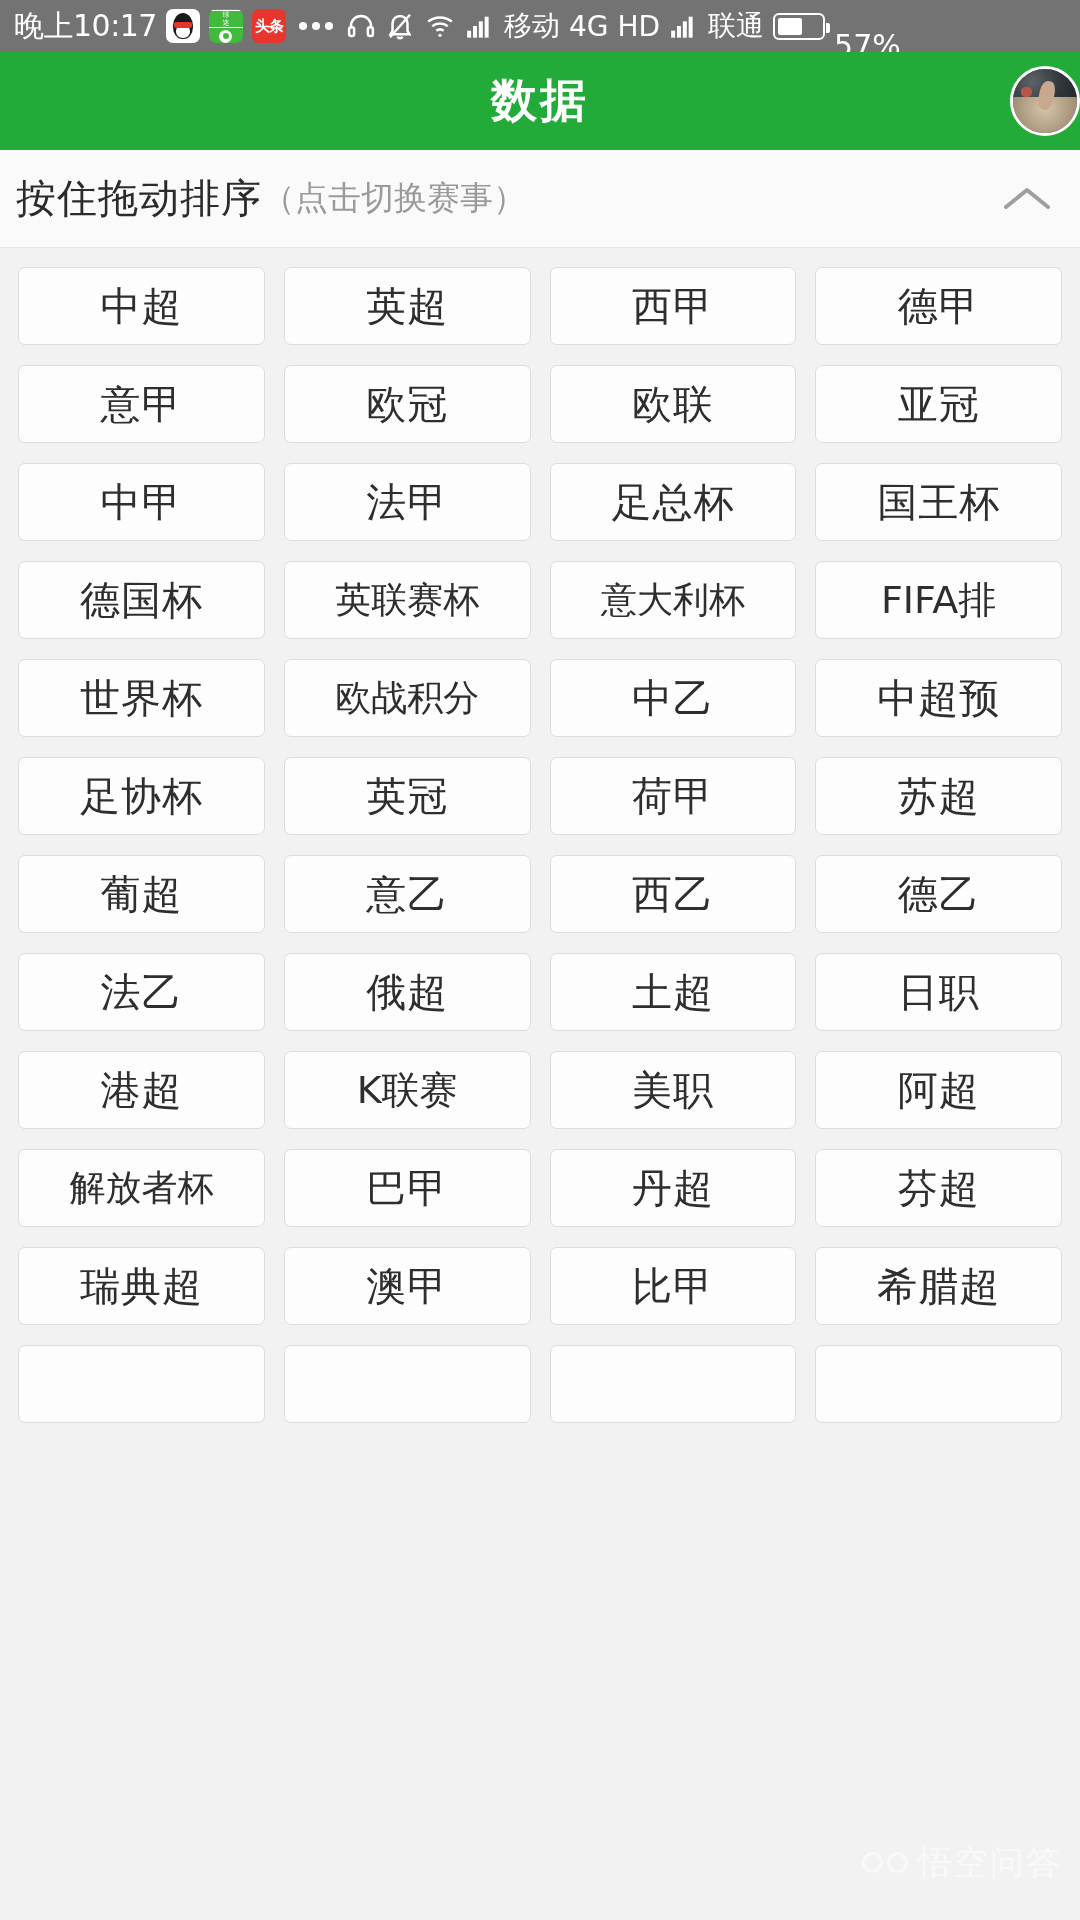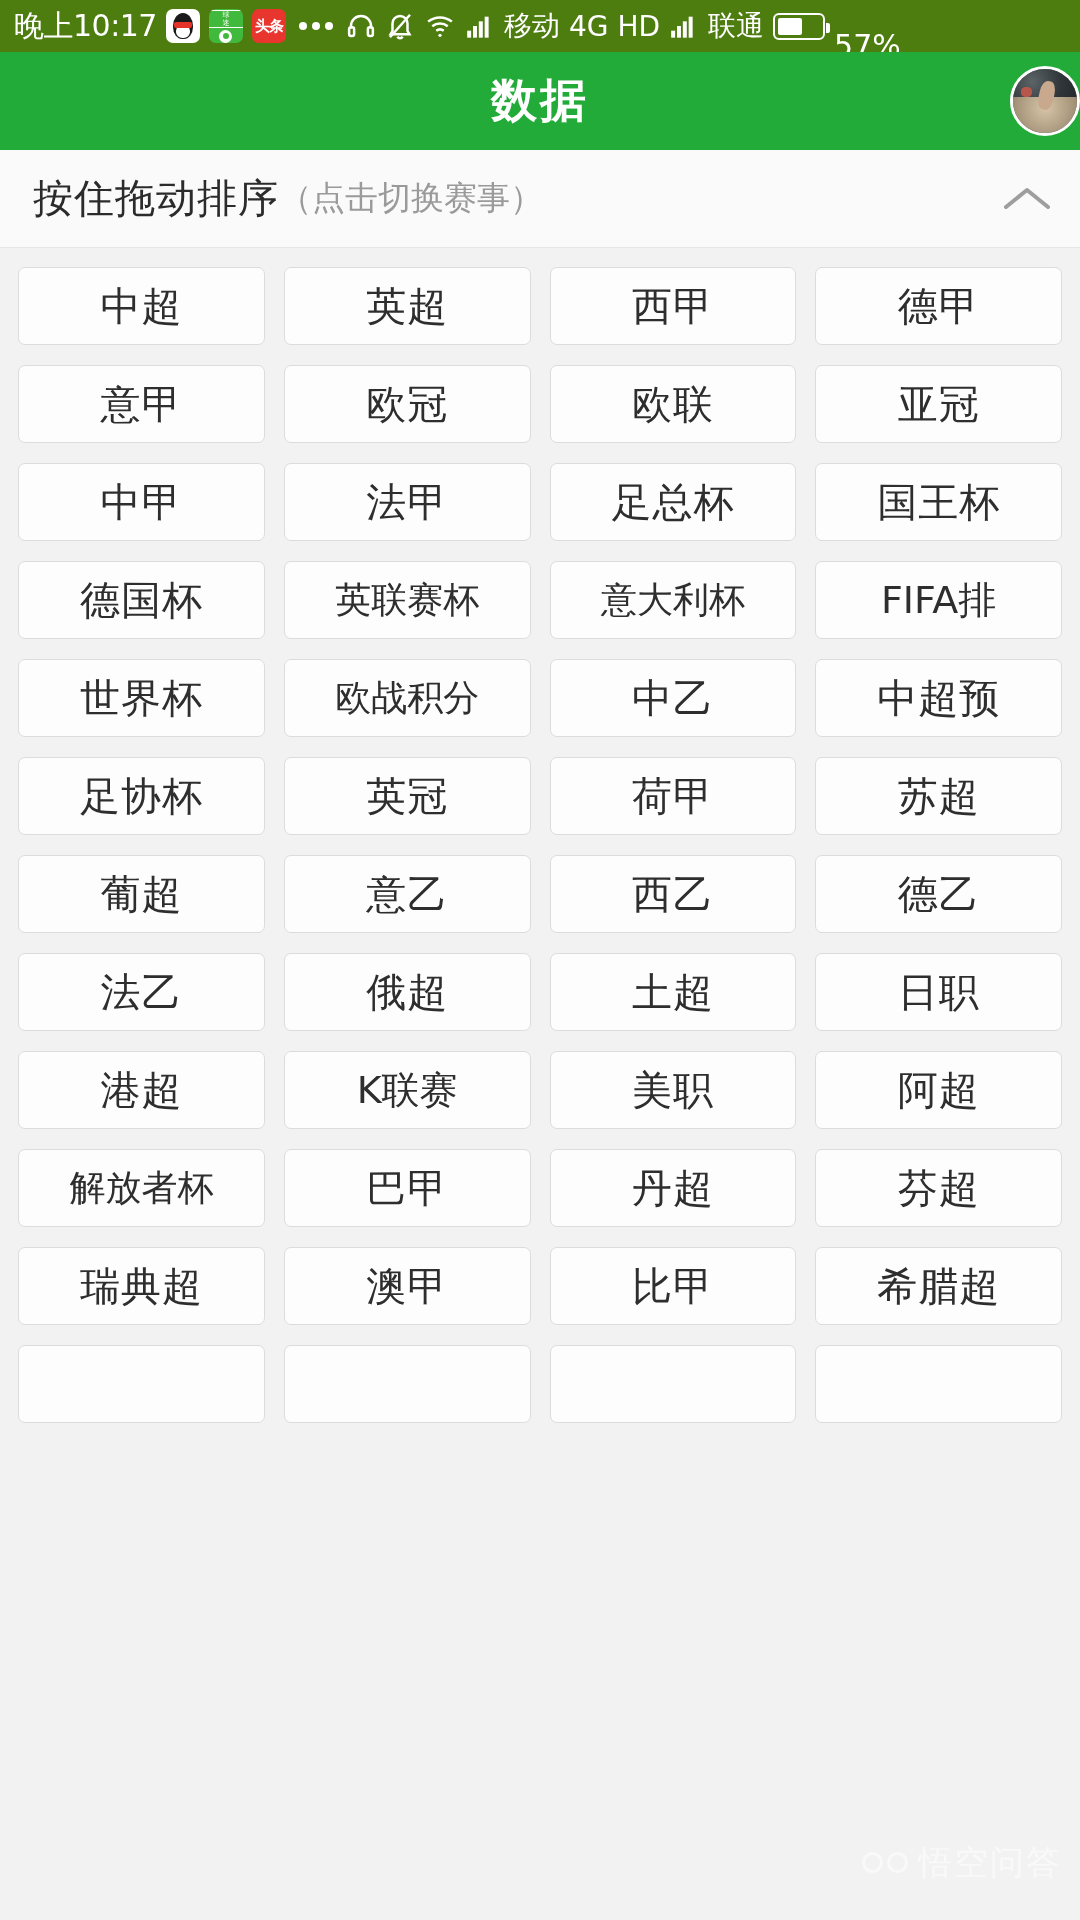--- a/index.html
+++ b/index.html
@@ -13,7 +13,7 @@
 
   
   .statusbar {
-    height: 52px; background: #4d7c0f; color: #ffffff;
+    height: 52px; background: #737373; color: #ffffff;
     display: flex; align-items: center; padding: 0 14px;
     flex: 0 0 52px; gap: 9px; overflow: hidden;
   }

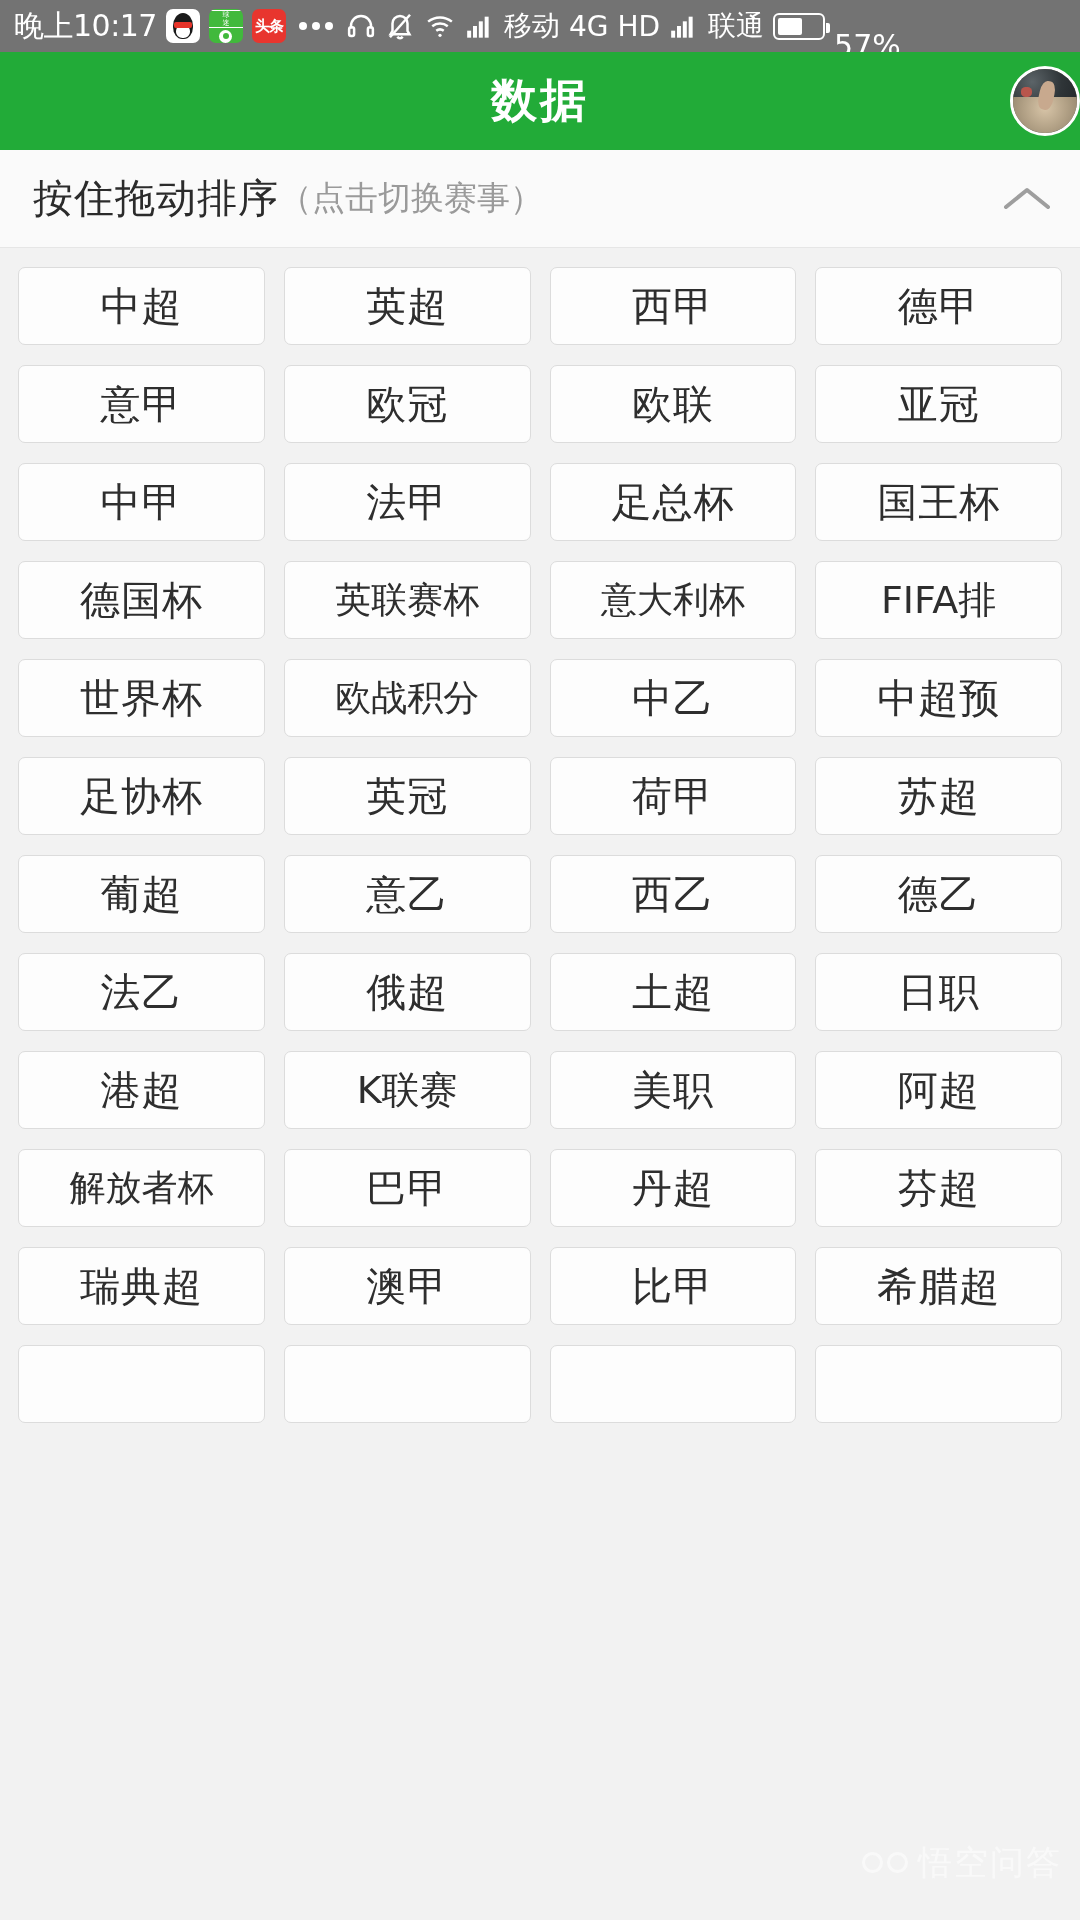--- a/index.html
+++ b/index.html
@@ -65,7 +65,7 @@
   
   .subheader {
     flex: 0 0 98px; background: #fafafa; display:flex; align-items:center;
-    padding: 0 26px 0 33px; border-bottom: 1px solid #e6e6e6;
+    padding: 0 26px 0 16px; border-bottom: 1px solid #e6e6e6;
   }
   .sh-main { font-size: 40px; color: #2b2b2b; letter-spacing: 1px; }
   .sh-sub  { font-size: 33px; color: #9a9a9a; letter-spacing: 0px; }

